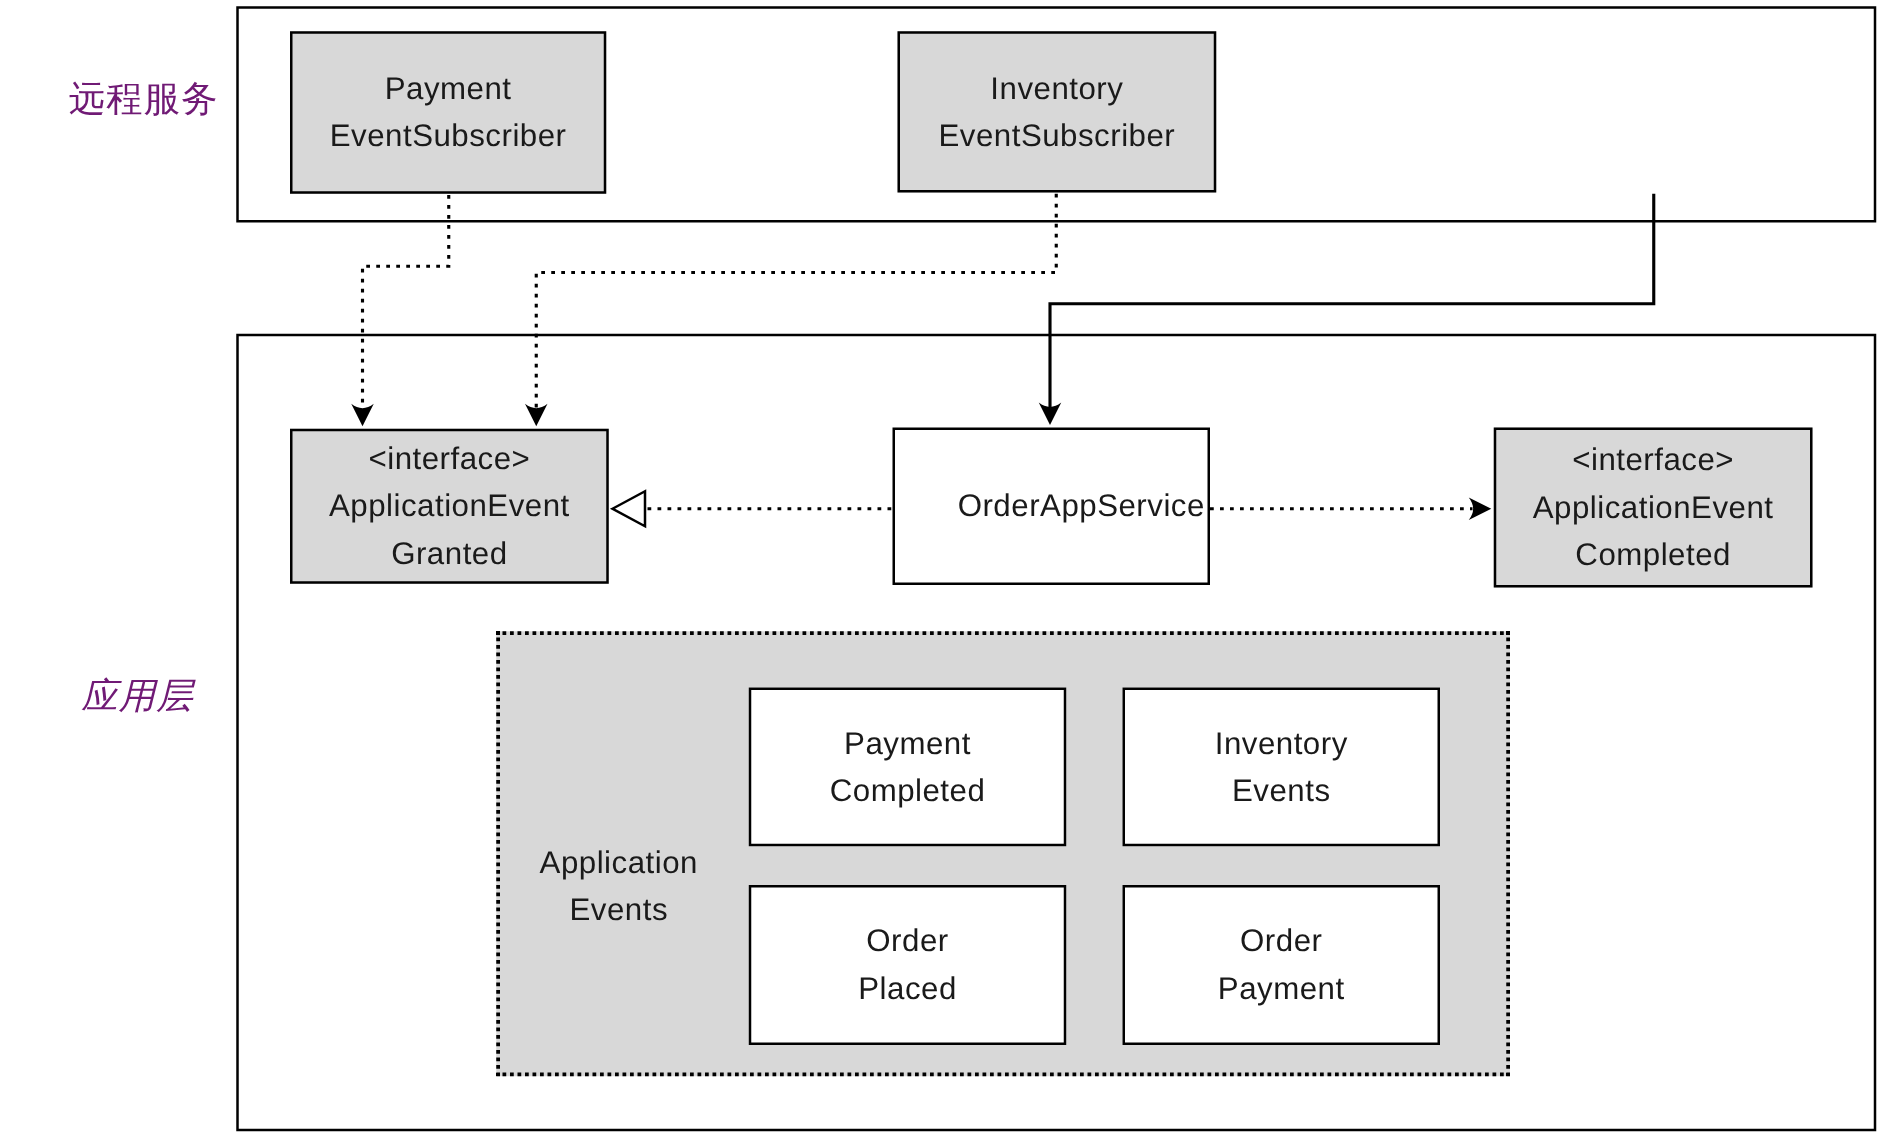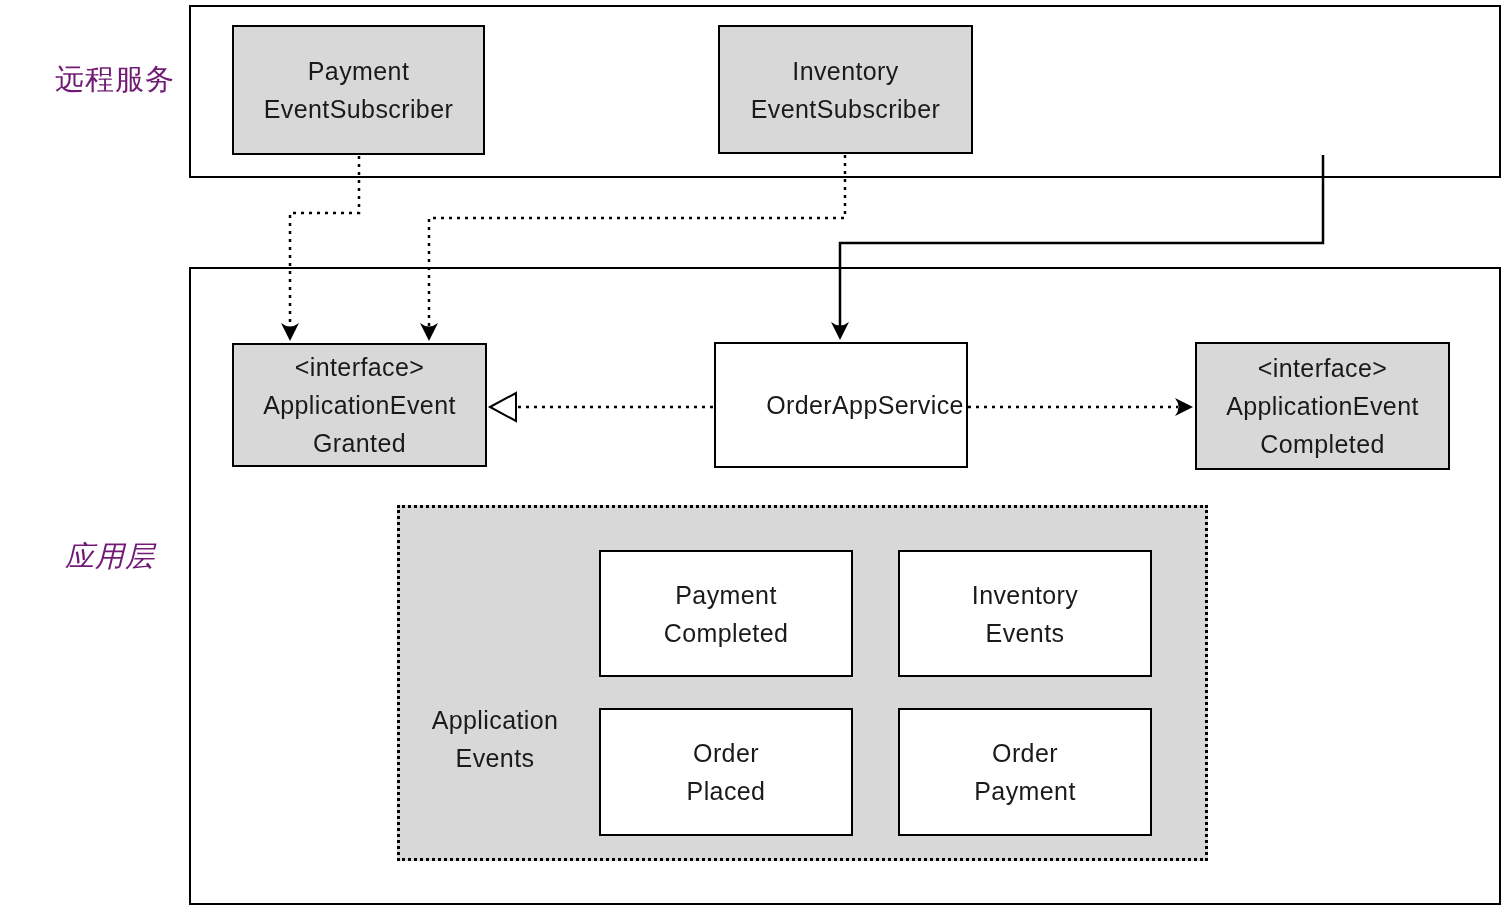--- a/index.html
+++ b/index.html
@@ -122,7 +122,7 @@
 
   <div class="events-group" style="left:397px; top:505px; width:811px; height:356px;"></div>
 
-  <div class="events-label" style="left:405px; top:701px; width:180px;text-align:center;">
+  <div class="events-label" style="left:405px; top:671px; width:180px;text-align:center;">
     <span>Application</span>
     <span>Events</span>
   </div>

